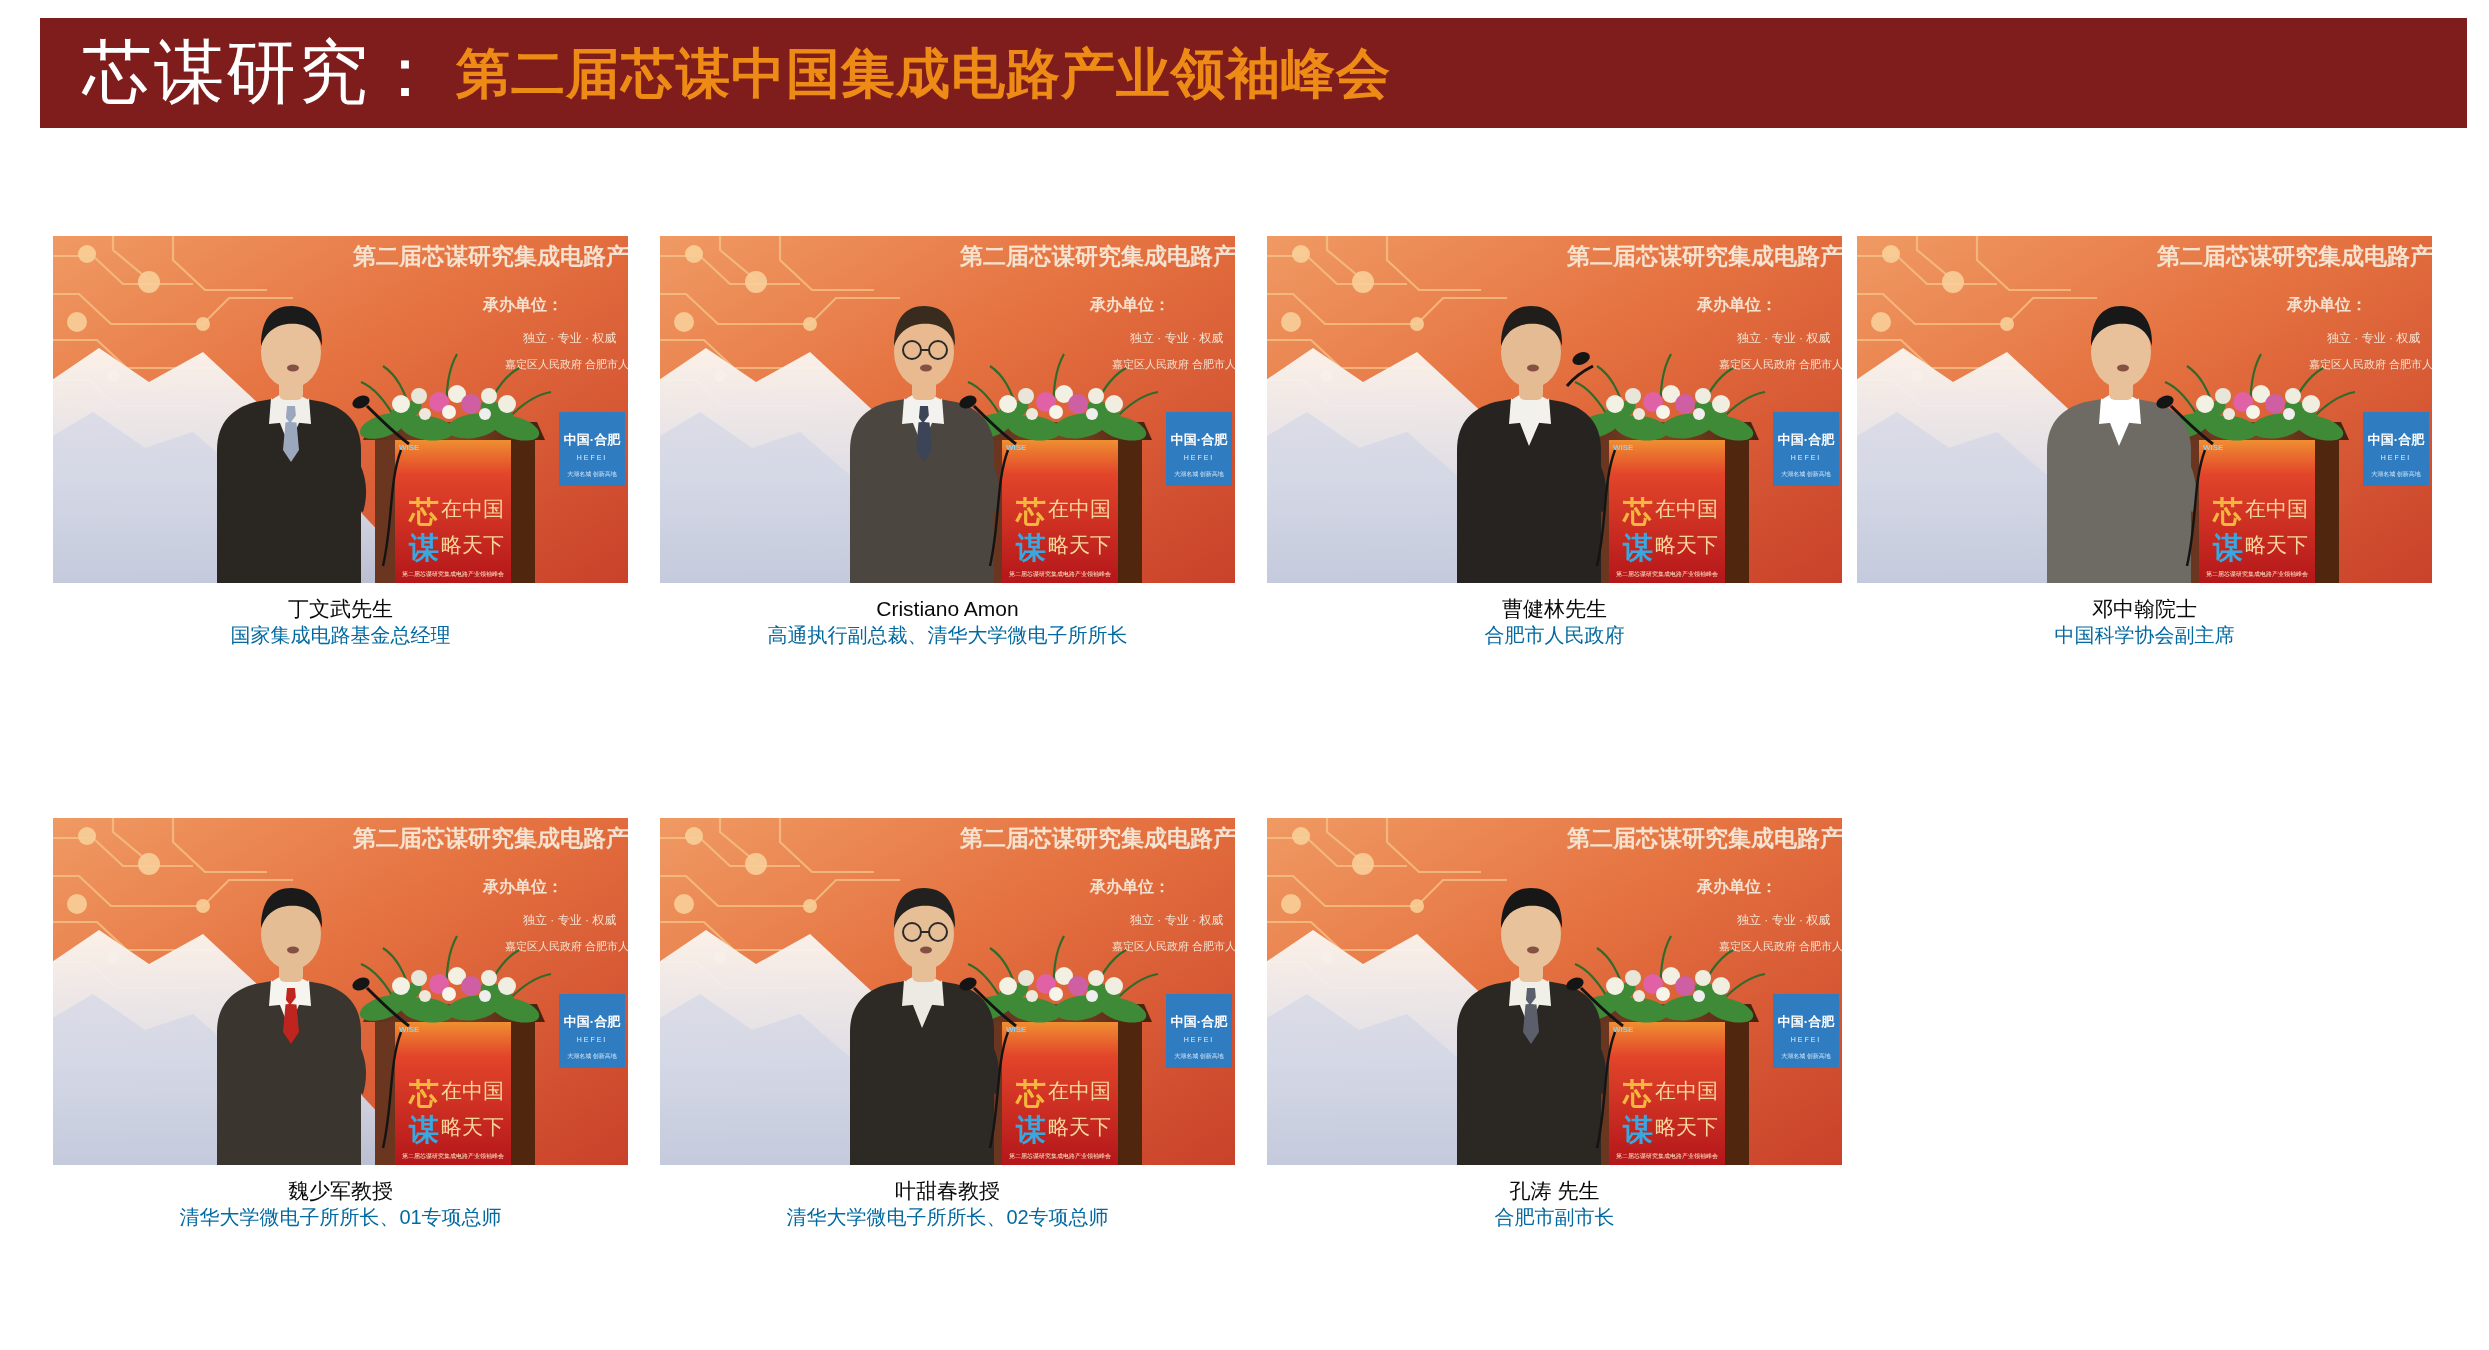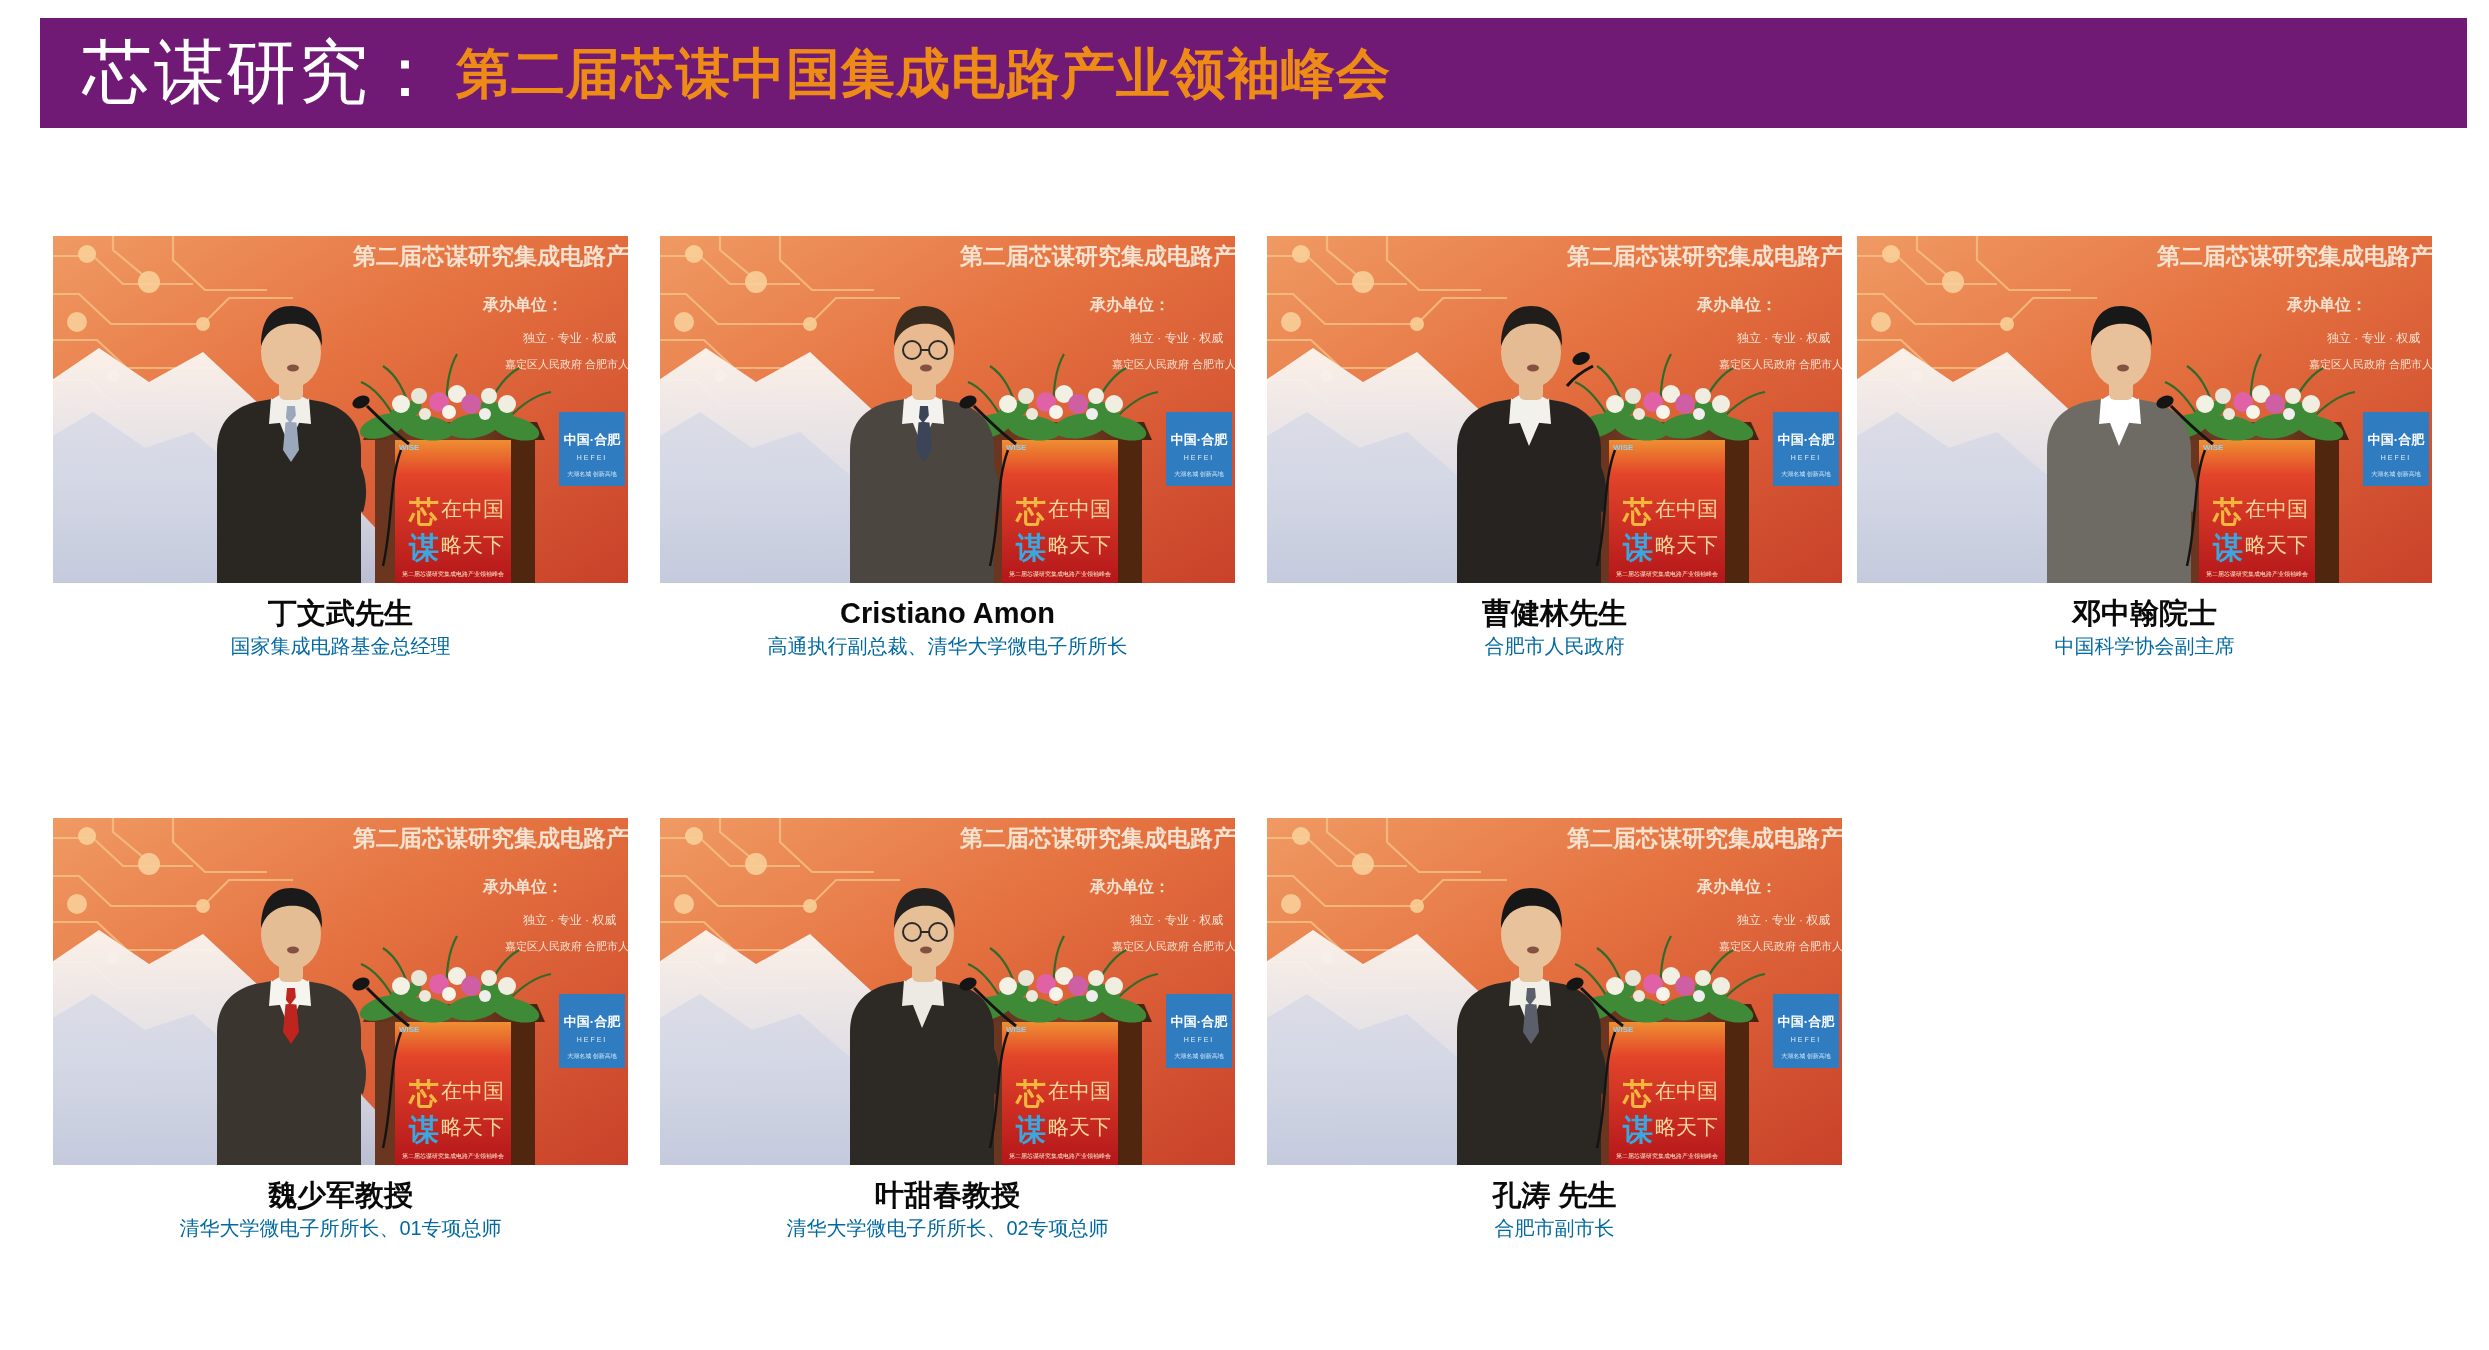--- a/index.html
+++ b/index.html
@@ -22,7 +22,7 @@
     top: 18px;
     width: 2427px;
     height: 110px;
-    background: #701a75;
+    background: #7f1d1d;
     display: flex;
     align-items: center;
     box-sizing: border-box;

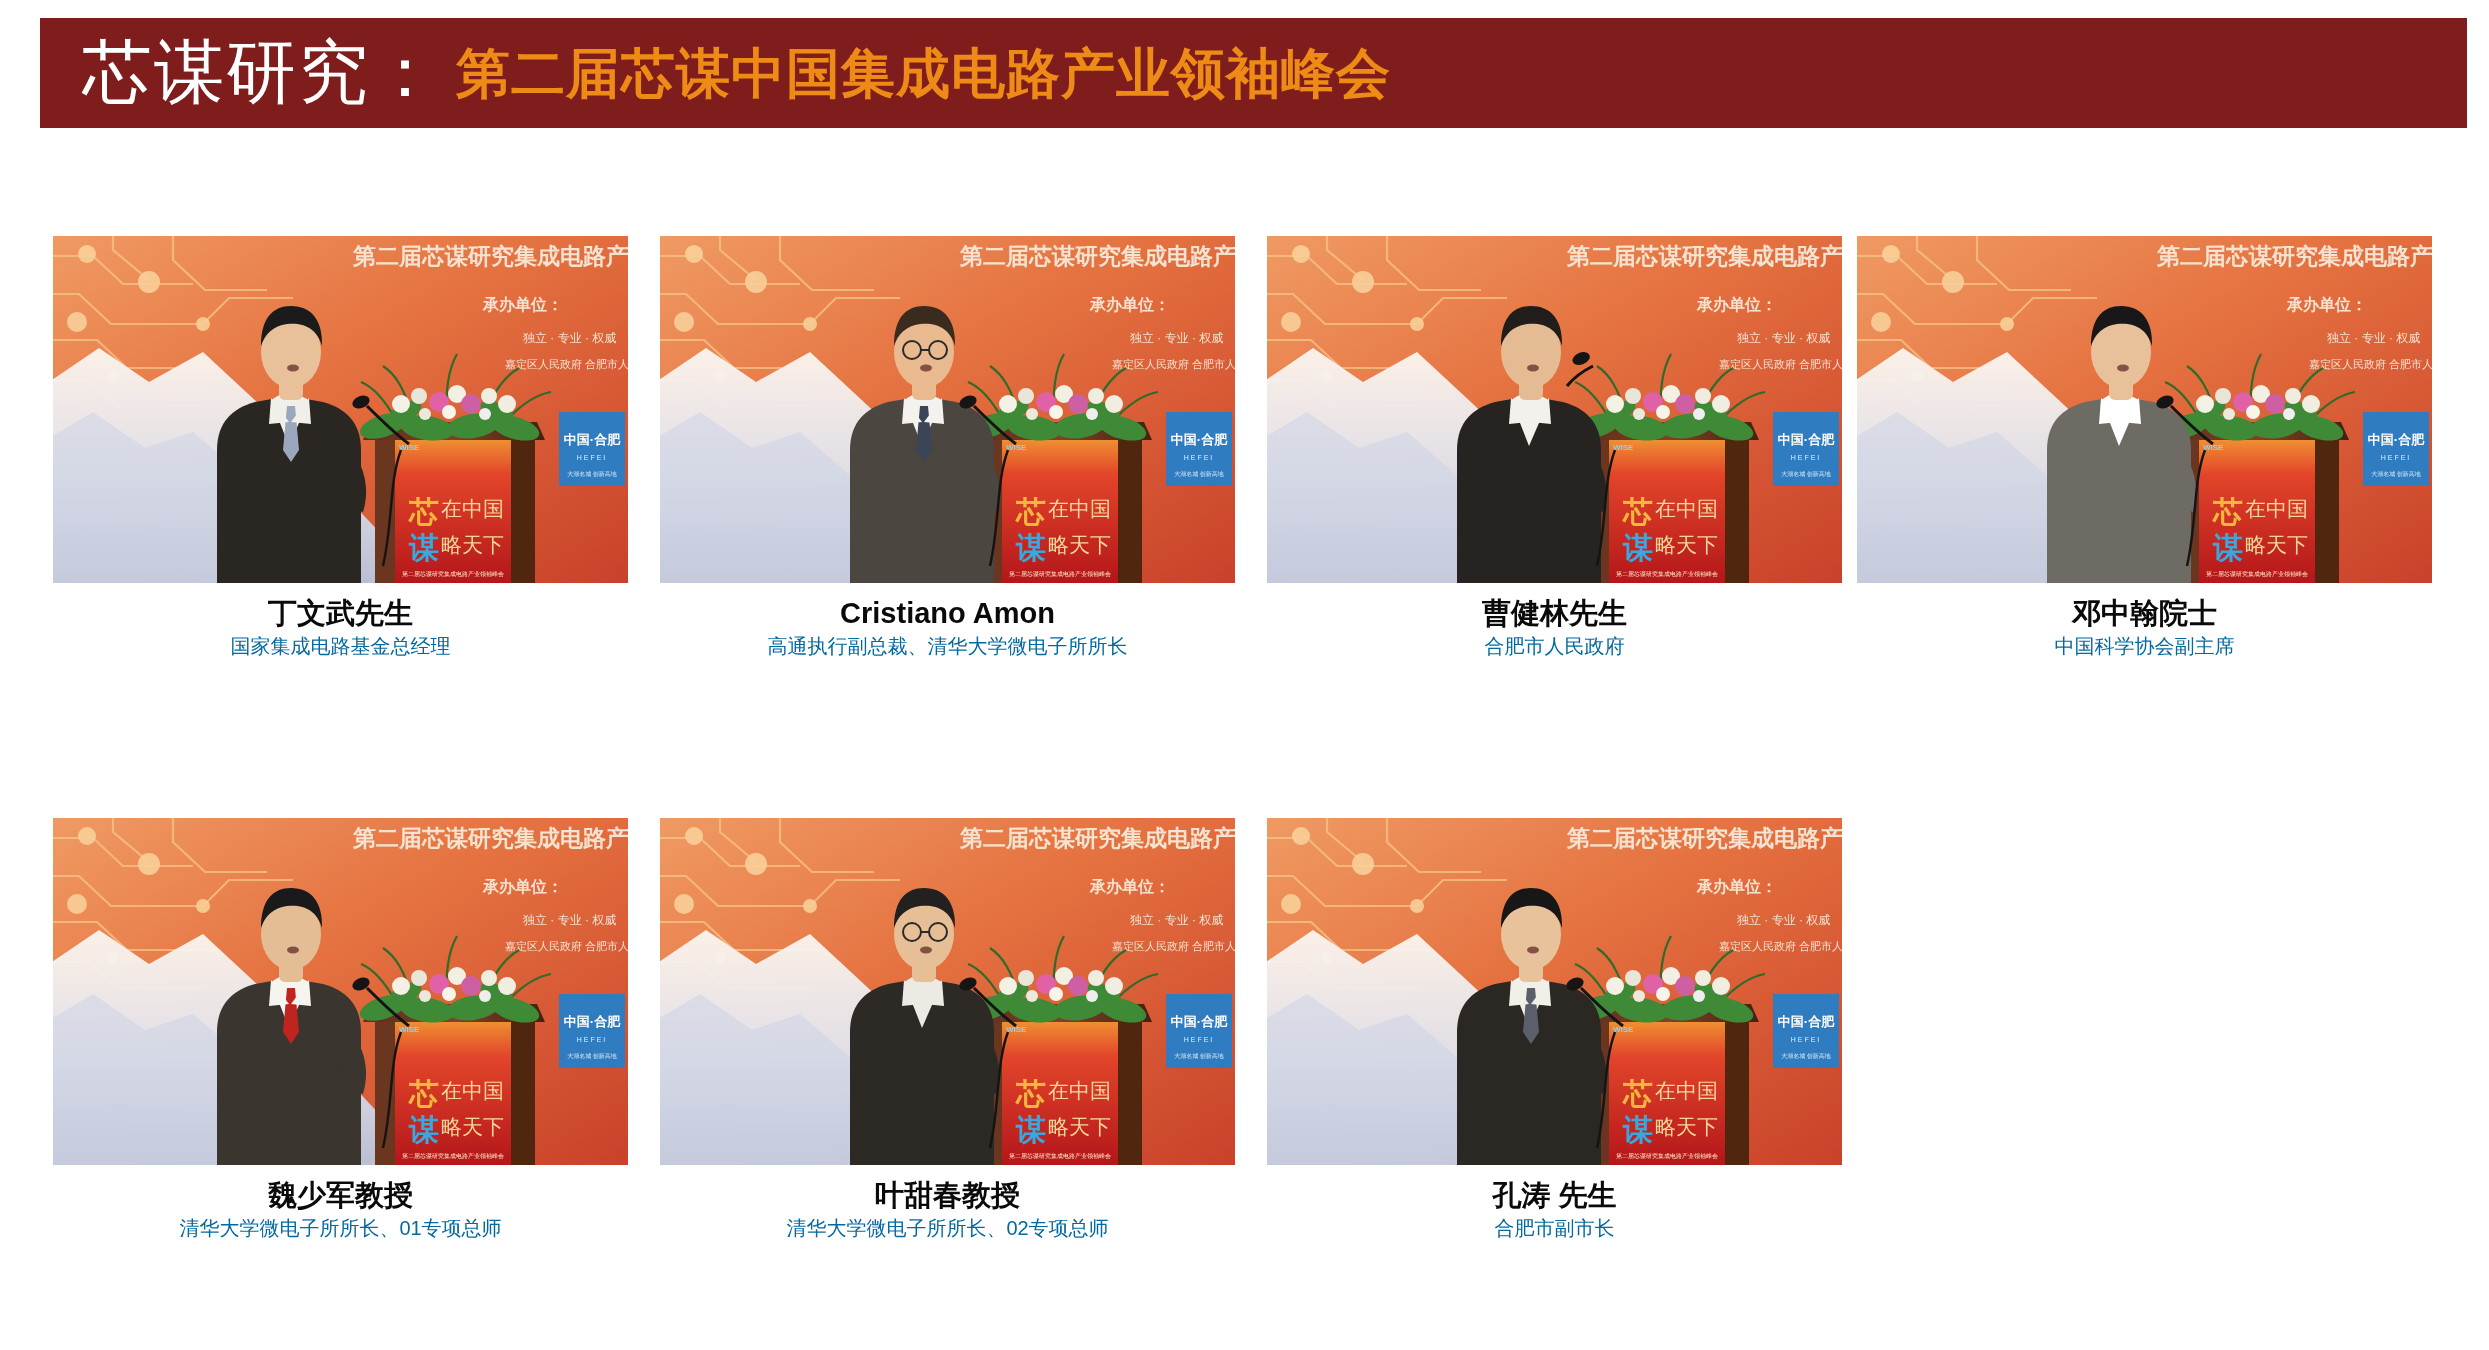--- a/index.html
+++ b/index.html
@@ -67,8 +67,8 @@
     line-height: 1.30;
   }
   .cap-name {
-    font-size: 29px;
-    font-weight: bold;
+    font-size: 21px;
+    font-weight: normal;
     color: #0a0a0a;
     white-space: nowrap;
   }

